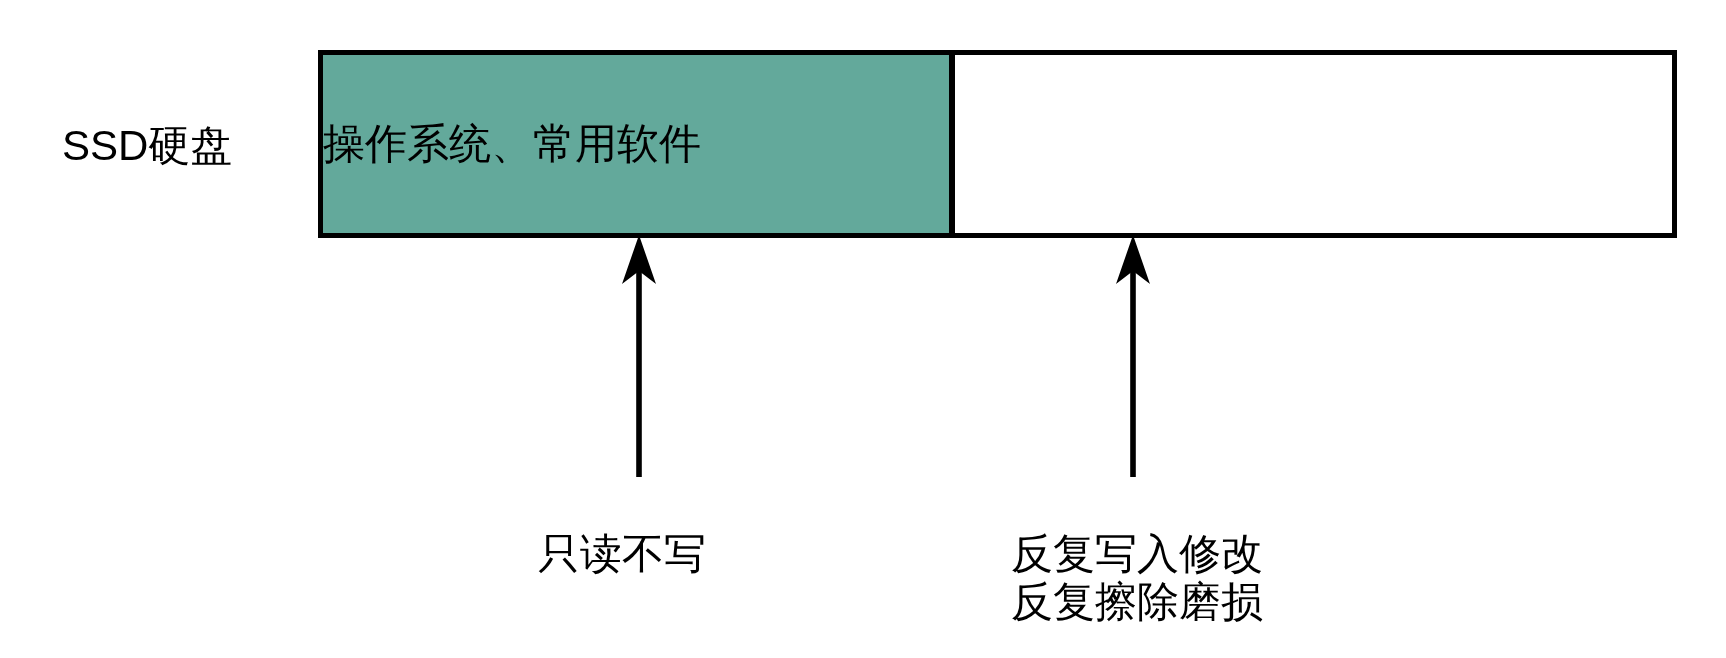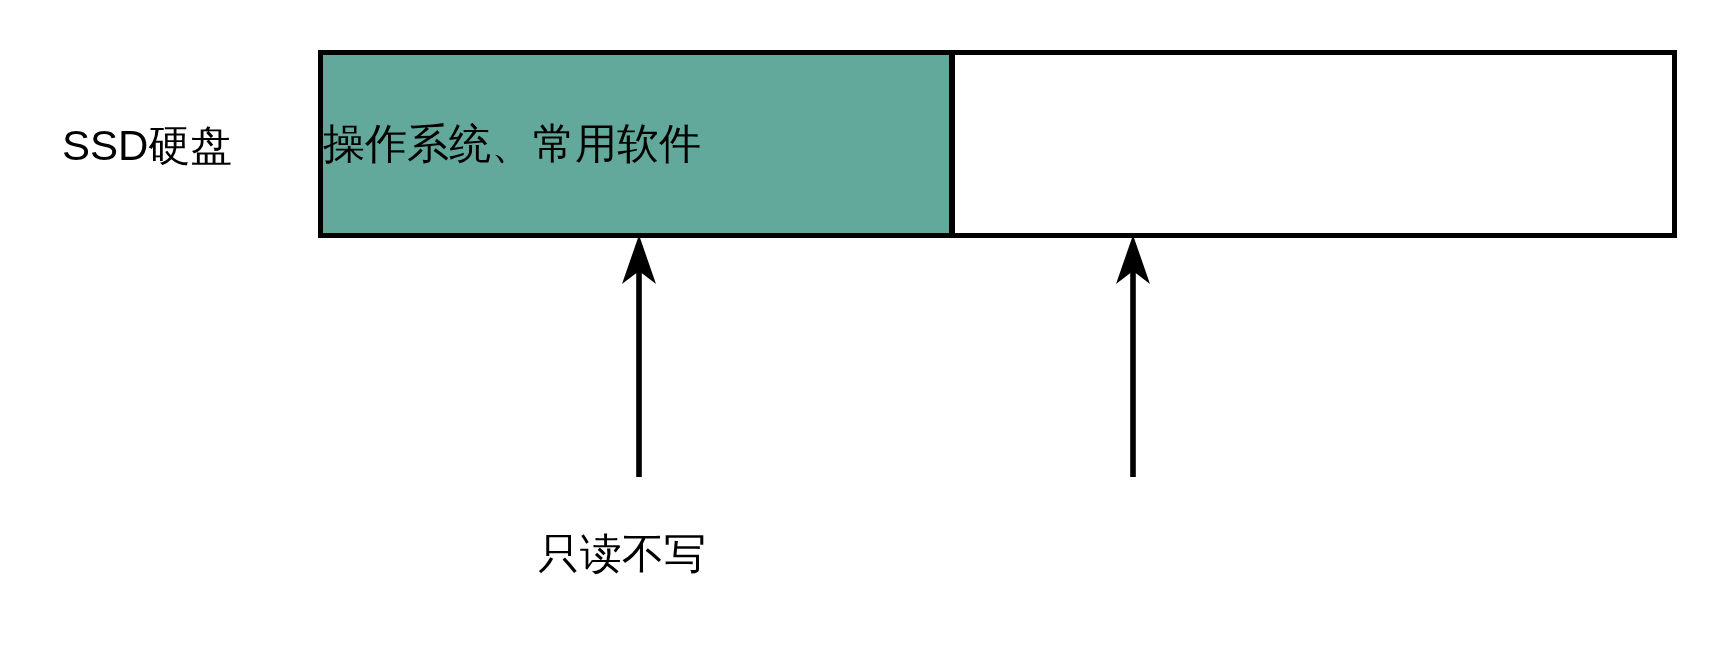--- a/index.html
+++ b/index.html
@@ -99,6 +99,10 @@
     <div>只读不写</div>
   </div>
 
+  <div class="annotation annotation-2">
+    <div>反复写入修改</div>
+    <div>反复擦除磨损</div>
+  </div>
 
 </div>
 

